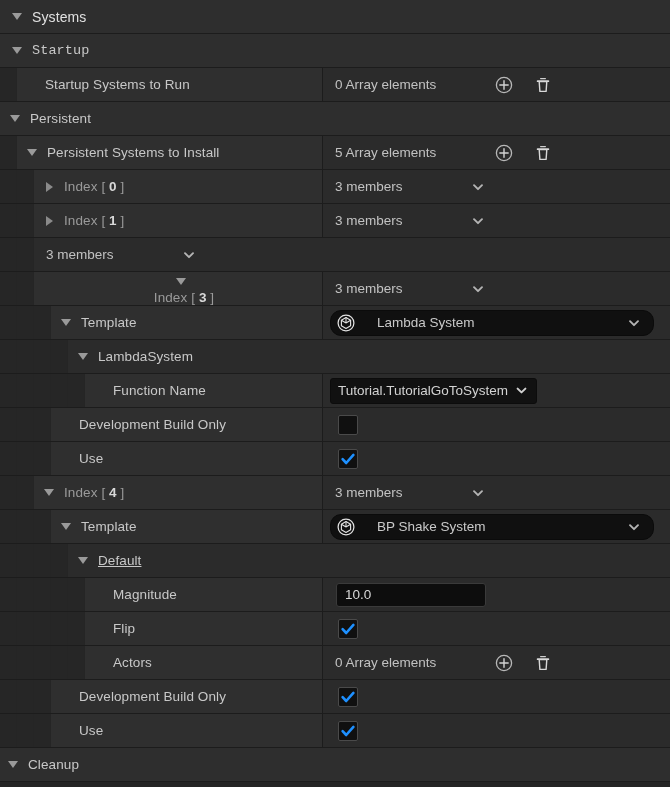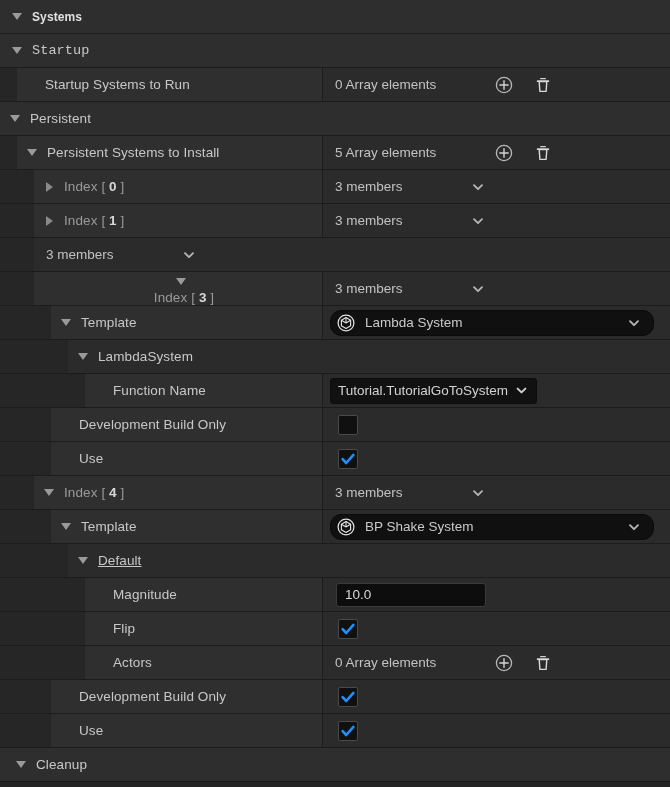--- a/index.html
+++ b/index.html
@@ -66,7 +66,7 @@
     white-space:nowrap;
     letter-spacing:.1px;
   }
-  .label.bold{ font-weight:bold; color:#e0e0e0; font-size:12px; }
+  .label.bold{ font-weight:normal; color:#e0e0e0; font-size:14px; }
   .label.dim{ color:#9a9a9a; }
   .idx-num{ color:#d8d8d8; font-weight:bold; }
   .valtext{

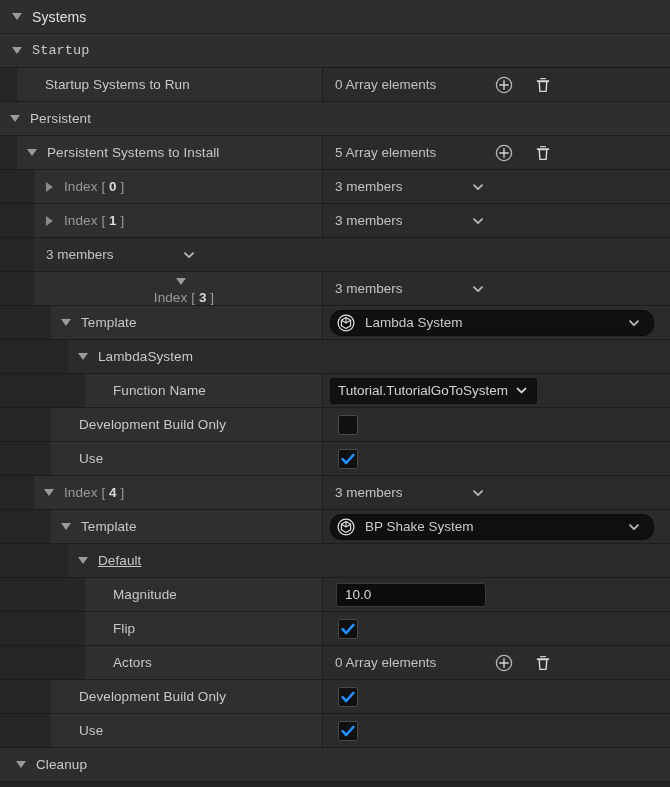--- a/index.html
+++ b/index.html
@@ -136,7 +136,7 @@
     display:flex;
     align-items:center;
     padding:0 8px 0 6px;
-    gap:10px;
+    gap:22px;
     cursor:pointer;
   }
   .combo.wide{ width:324px; }

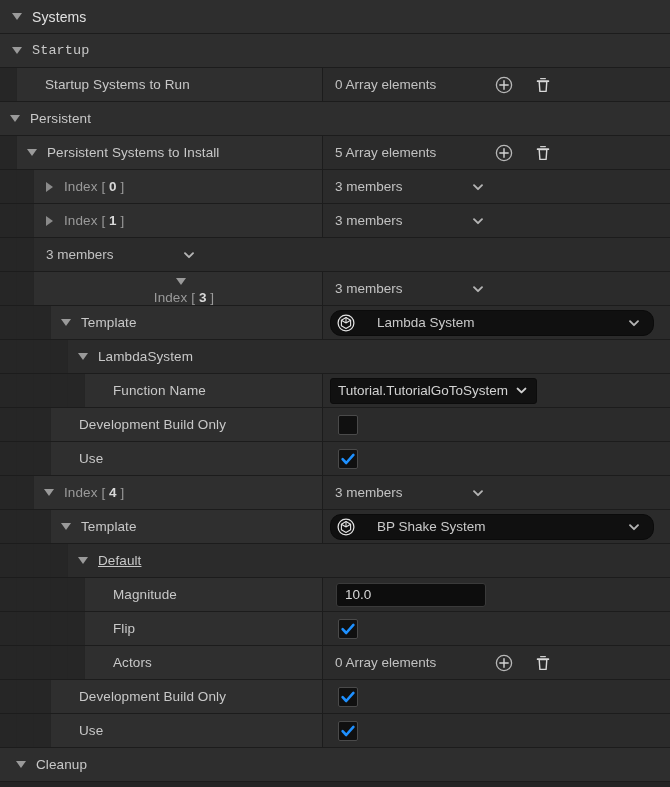--- a/index.html
+++ b/index.html
@@ -624,7 +624,7 @@
     </div>
     <div class="row cat">
       <div class="gutter"></div>
-      <div class="name-cell" style="width: 670px; background: transparent; border-right: none; padding-left: 12px;">
+      <div class="name-cell" style="width: 670px; background: transparent; border-right: none; padding-left: 4px;">
         <div class="tri open">
           <i></i>
         </div>

